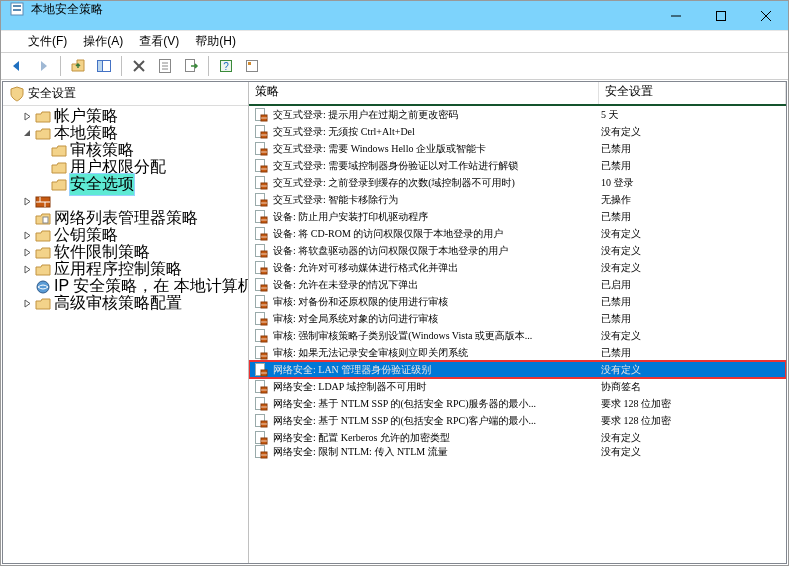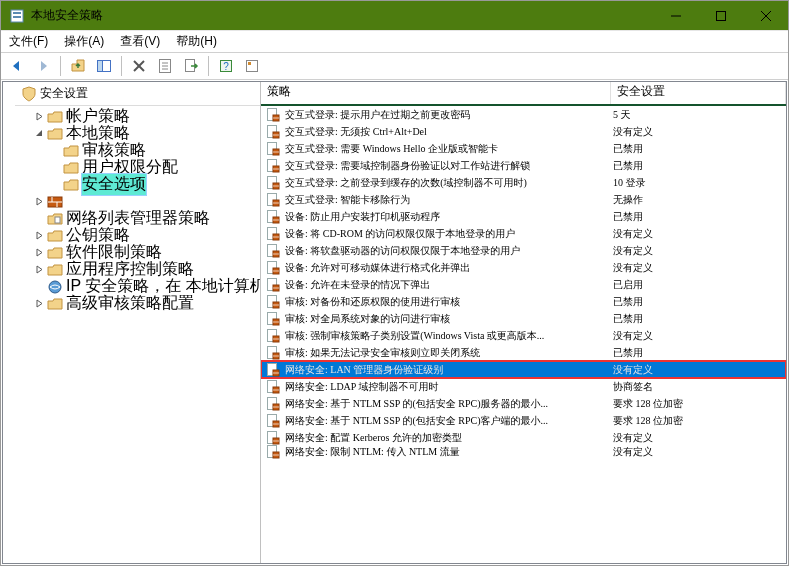--- a/index.html
+++ b/index.html
@@ -16,9 +16,9 @@
   .titlebar {
     height: 30px;
     display: flex;
-    align-items: center;
+    align-items: flex-start;
     padding: 0 0 0 8px;
-    background: #4d7c0f;
+    background: #7dd3fc;
     border-bottom: 1px solid #e6e6e6;
   }
   .title-icon {

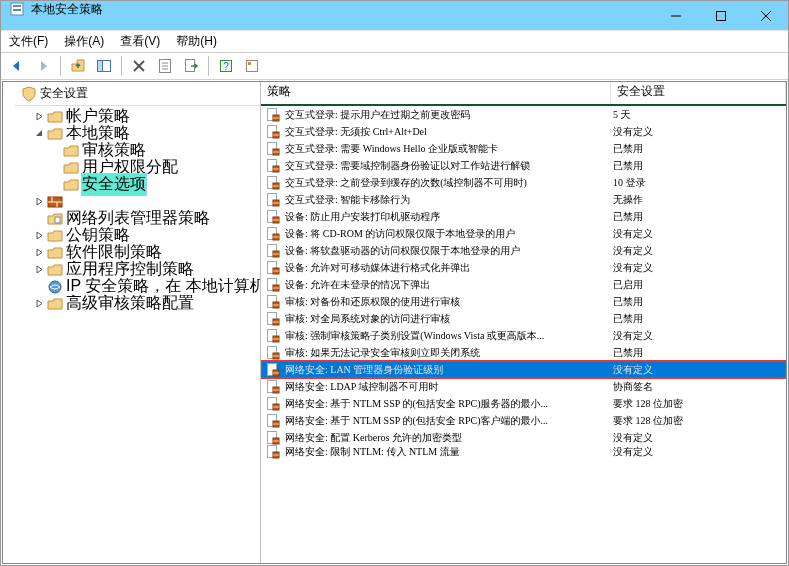--- a/index.html
+++ b/index.html
@@ -37,7 +37,7 @@
   .menubar {
     height: 21px;
     display:flex; align-items:center;
-    padding-left: 0;
+    padding-left: 19px;
     background:#fff;
   }
   .menu-item {

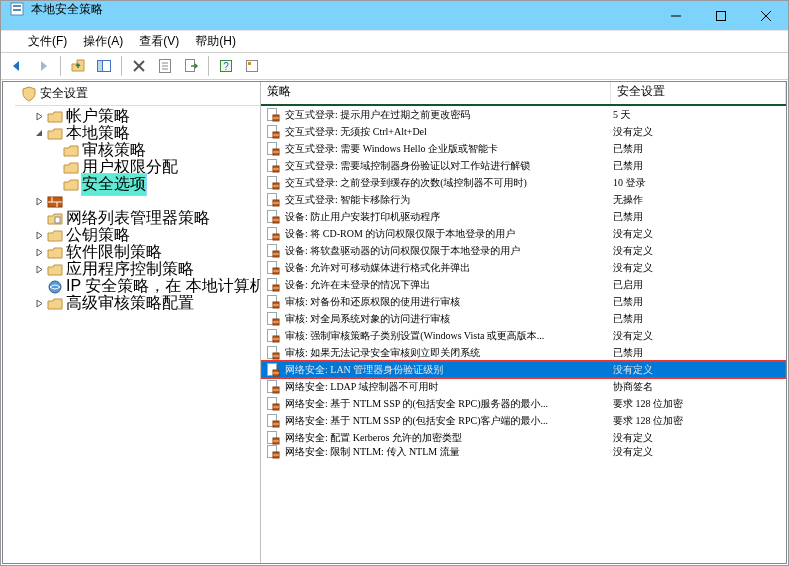--- a/index.html
+++ b/index.html
@@ -65,7 +65,6 @@
     position:absolute; top:80px; bottom:1px; left:1px; right:1px;
     border: 1px solid #828790;
     display:flex;
-    padding-left:12px;
   }
   .tree-pane {
     width: 246px;

